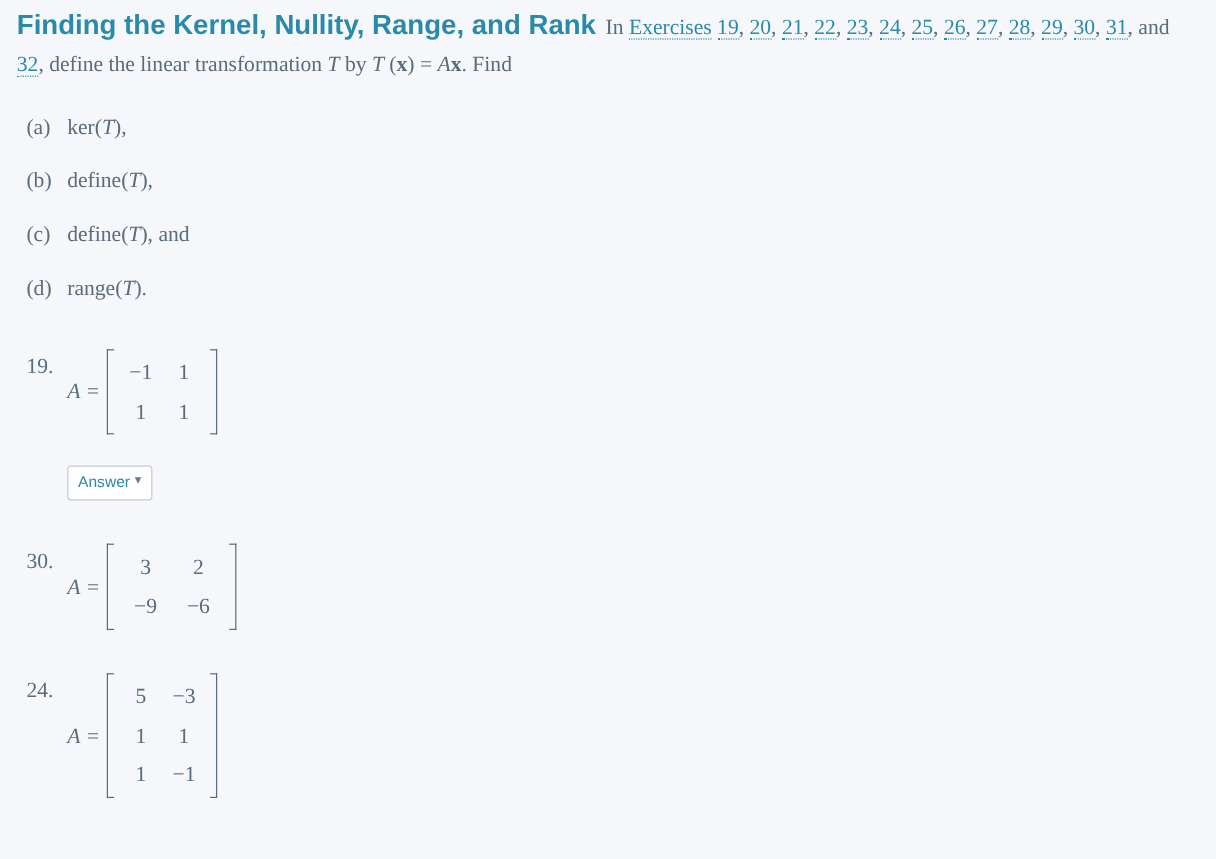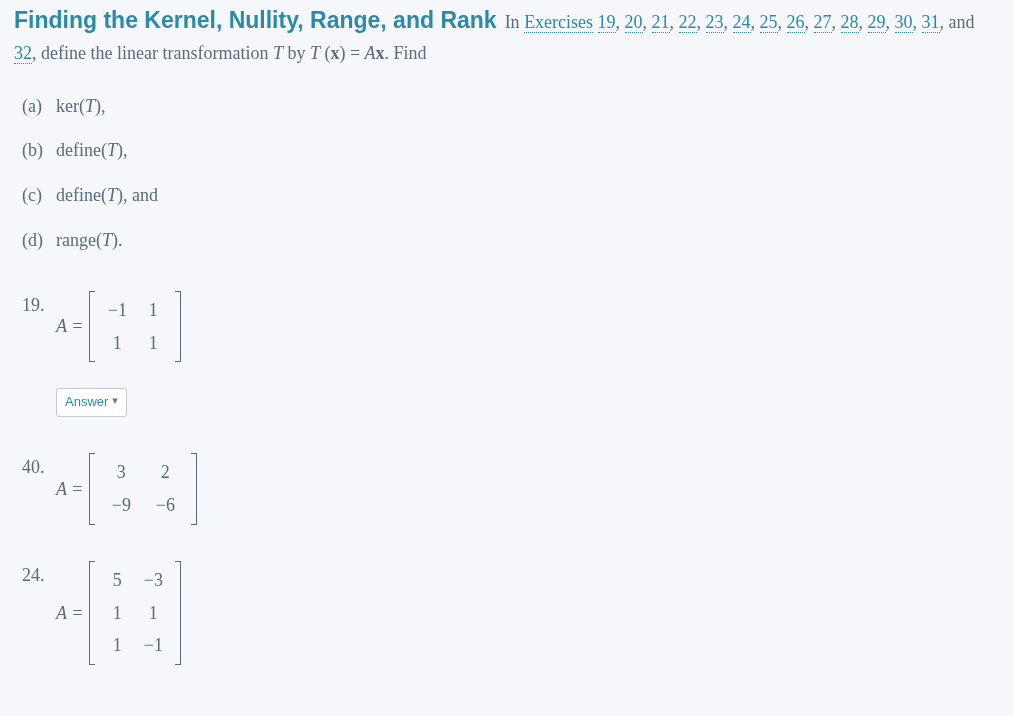--- a/index.html
+++ b/index.html
@@ -196,7 +196,7 @@
 
     <div class="problem">
       <div class="prob-row">
-        <div class="prob-num">40.</div>
+        <div class="prob-num">30.</div>
         <div class="matrix-wrap">
           <span class="eq-lhs">A =</span>
           <span class="matrix">

